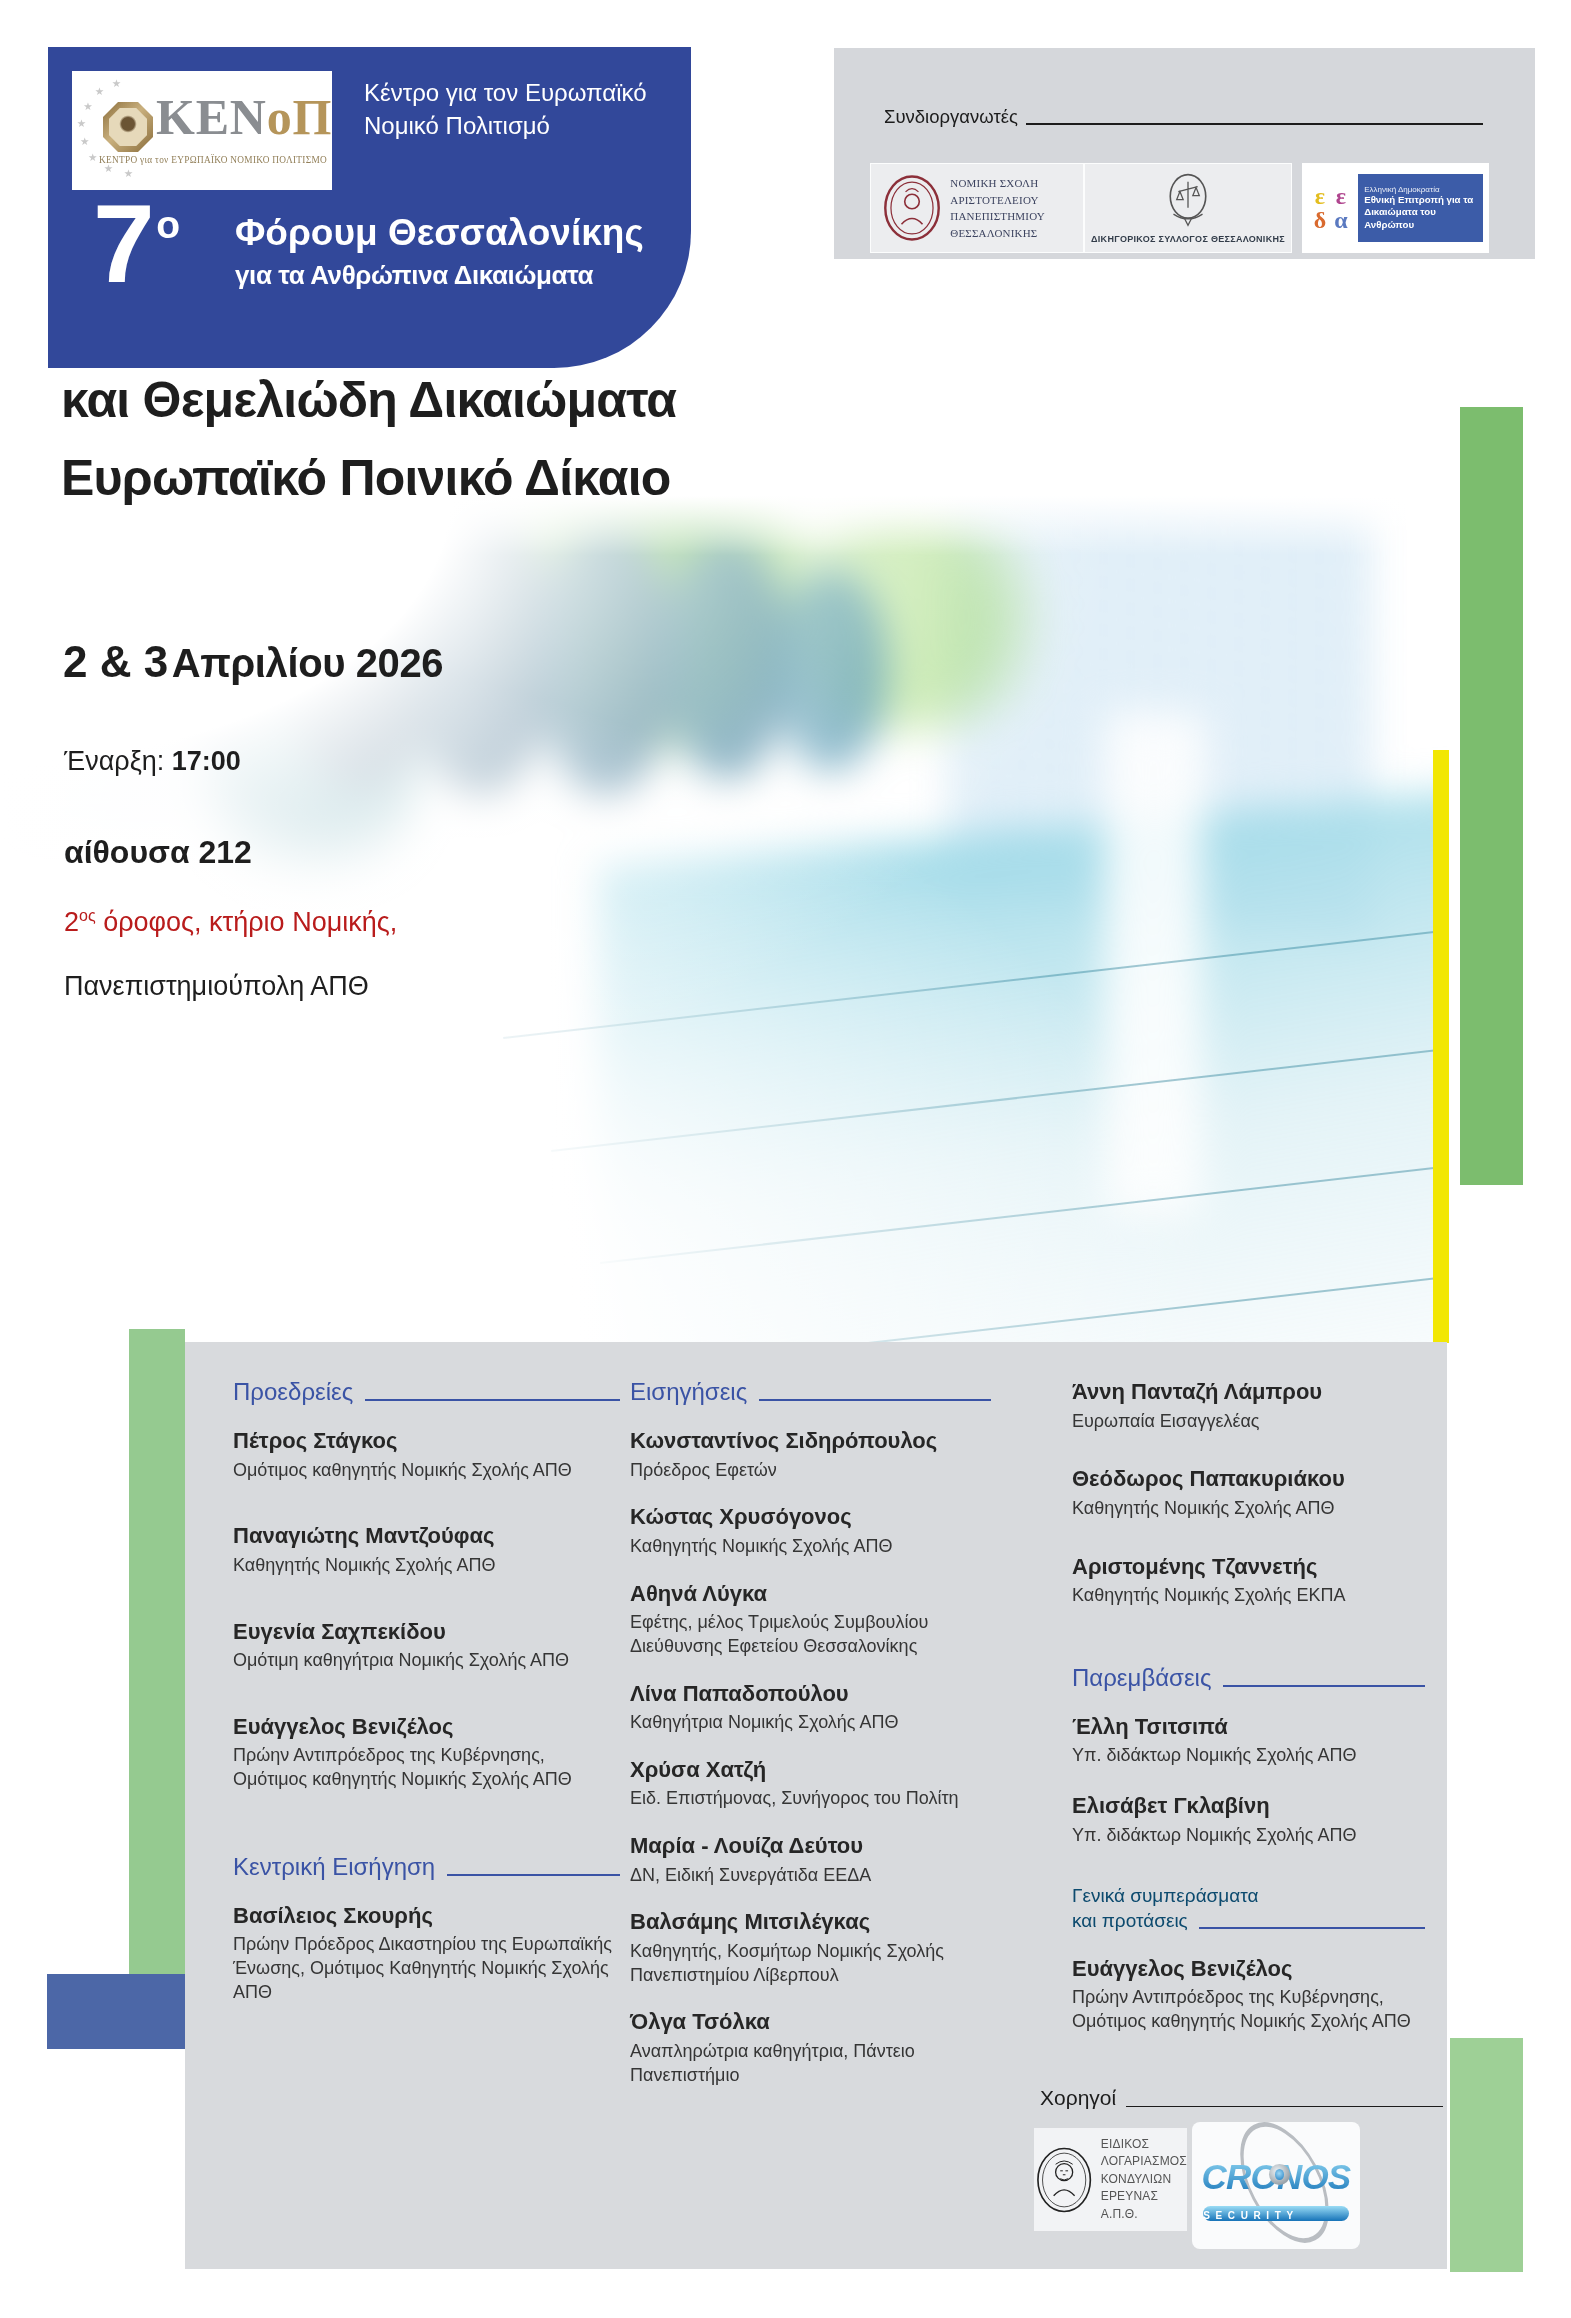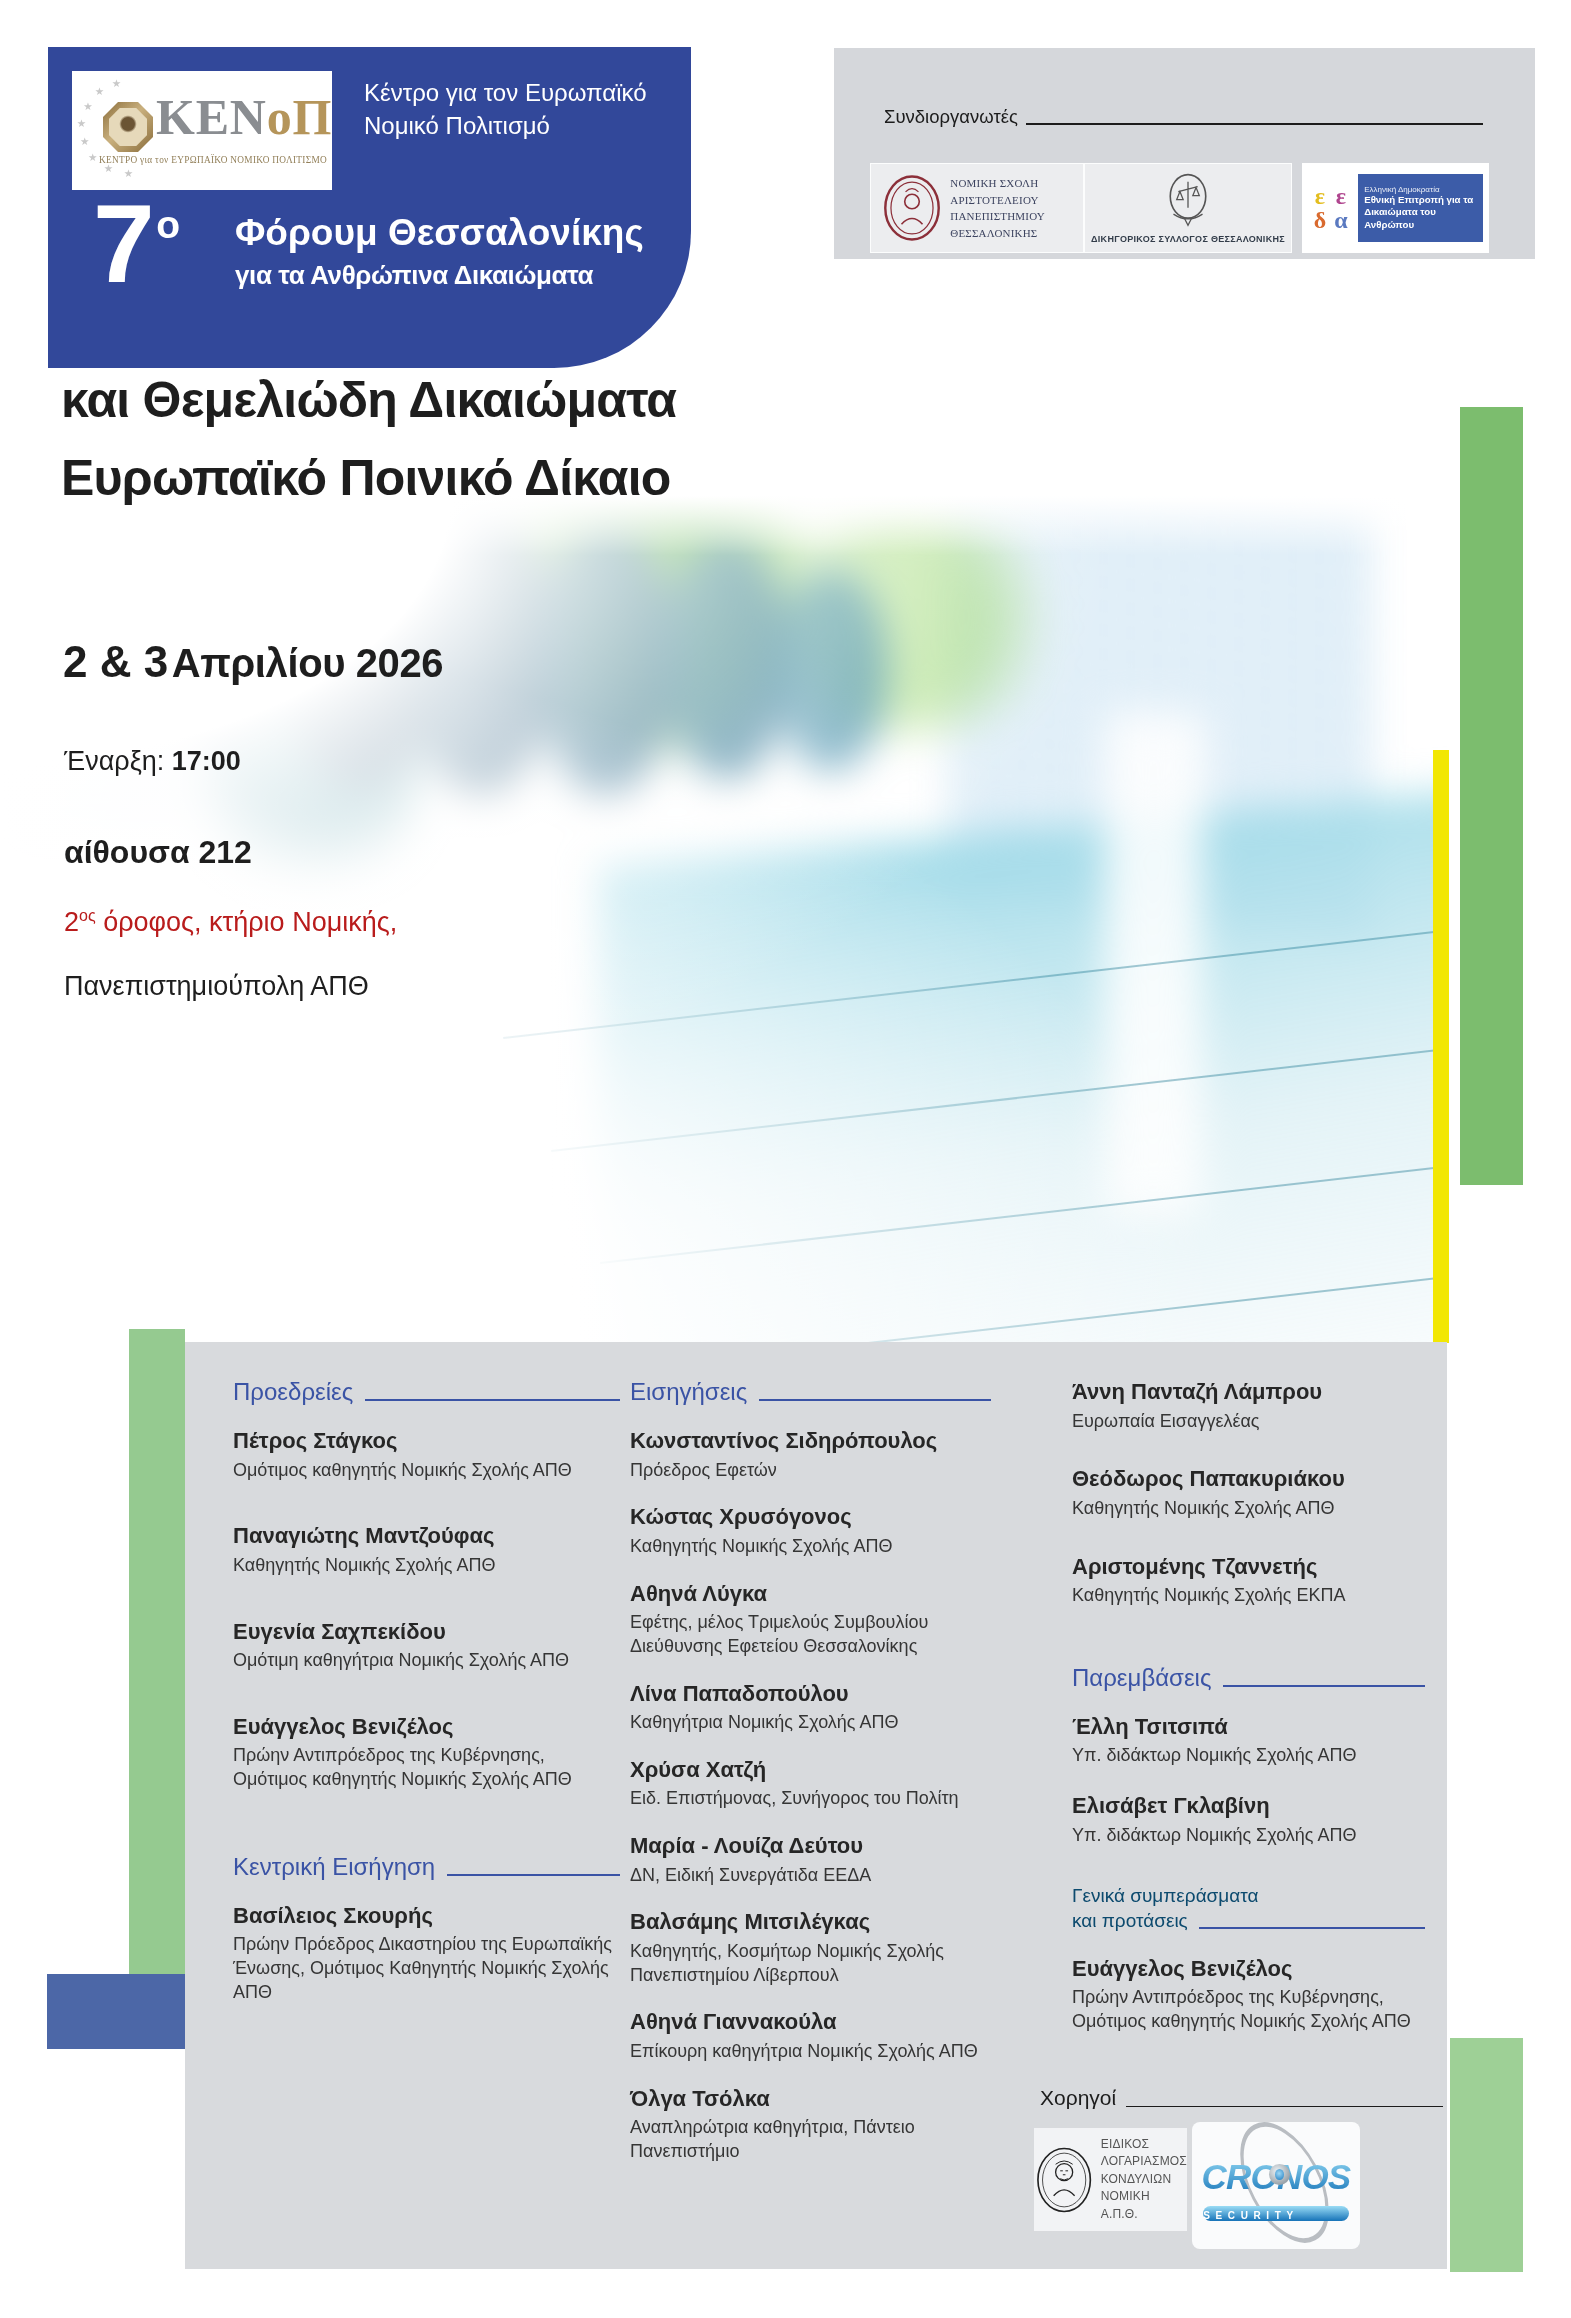--- a/index.html
+++ b/index.html
@@ -328,10 +328,6 @@
         <div class="rl">Καθηγητής, Κοσμήτωρ Νομικής Σχολής Πανεπιστημίου Λίβερπουλ</div>
       </div>
       <div class="entry">
-        <div class="nm">Αθηνά Γιαννακούλα</div>
-        <div class="rl">Επίκουρη καθηγήτρια Νομικής Σχολής ΑΠΘ</div>
-      </div>
-      <div class="entry">
         <div class="nm">Όλγα Τσόλκα</div>
         <div class="rl">Αναπληρώτρια καθηγήτρια, Πάντειο Πανεπιστήμιο</div>
       </div>

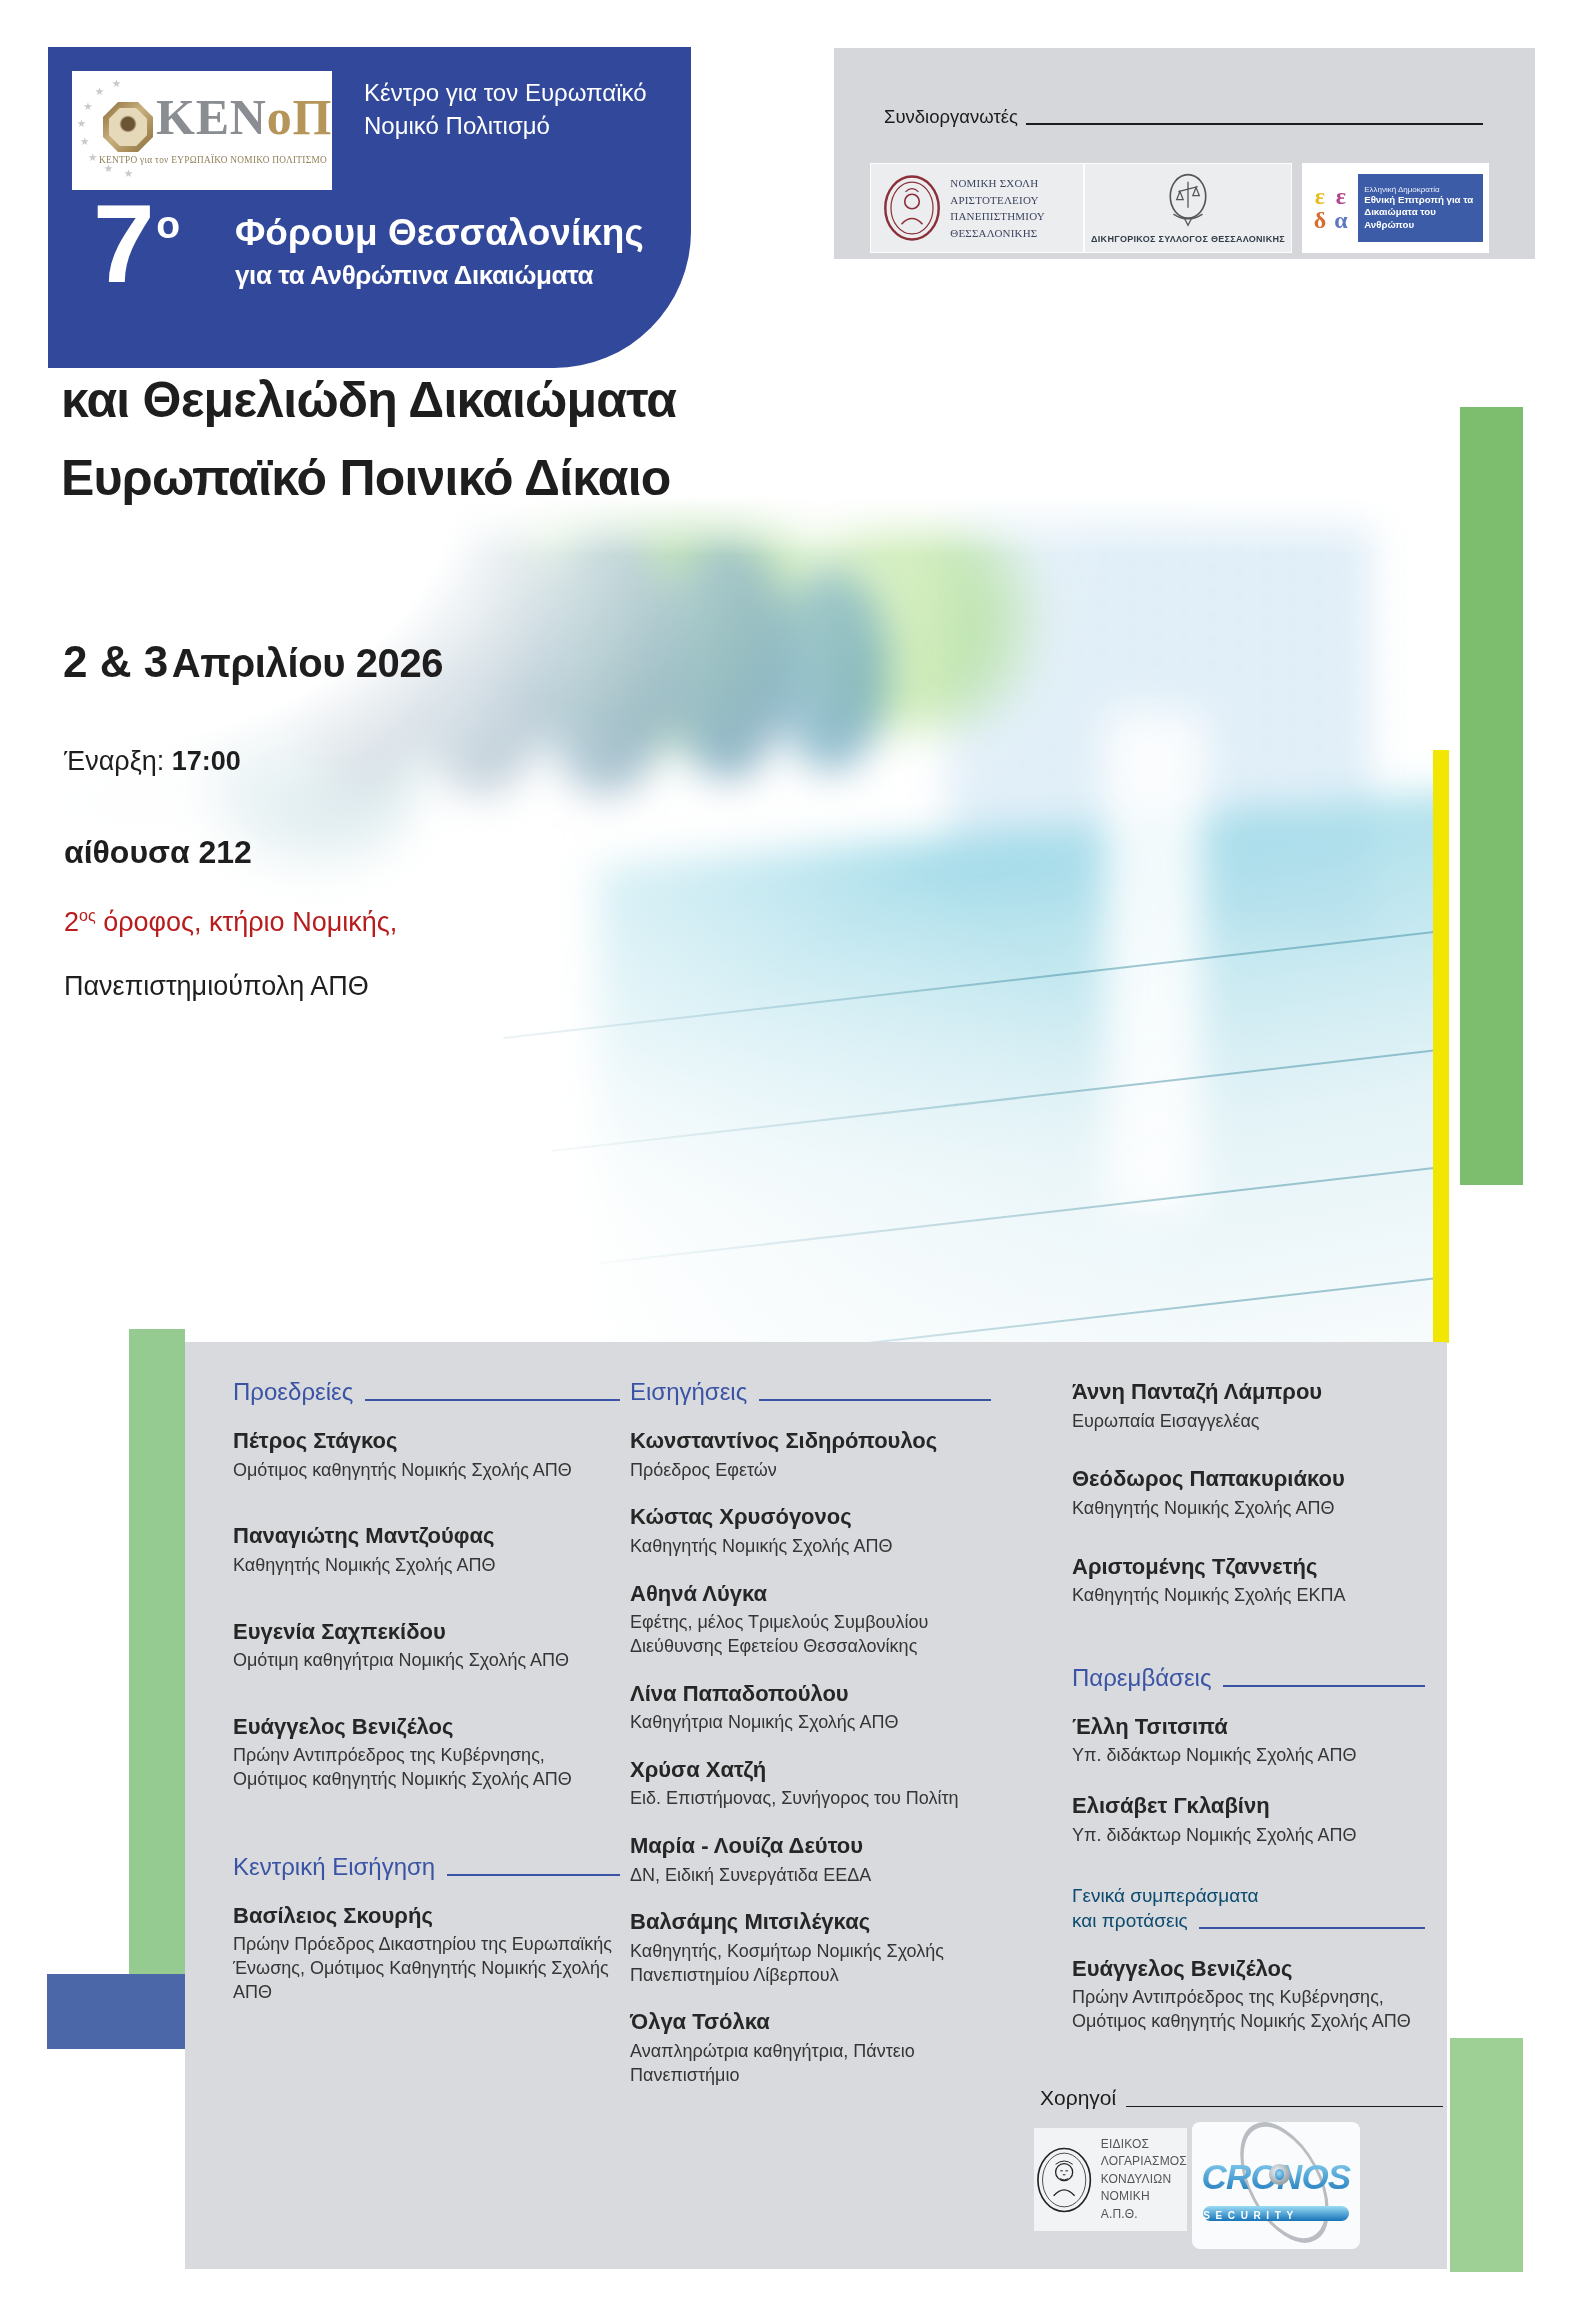--- a/index.html
+++ b/index.html
@@ -390,7 +390,7 @@
       <div>ΕΙΔΙΚΟΣ</div>
       <div>ΛΟΓΑΡΙΑΣΜΟΣ</div>
       <div>ΚΟΝΔΥΛΙΩΝ</div>
-      <div>ΝΟΜΙΚΗ</div>
+      <div>ΕΡΕΥΝΑΣ</div>
       <div>Α.Π.Θ.</div>
     </div>
   </div>

